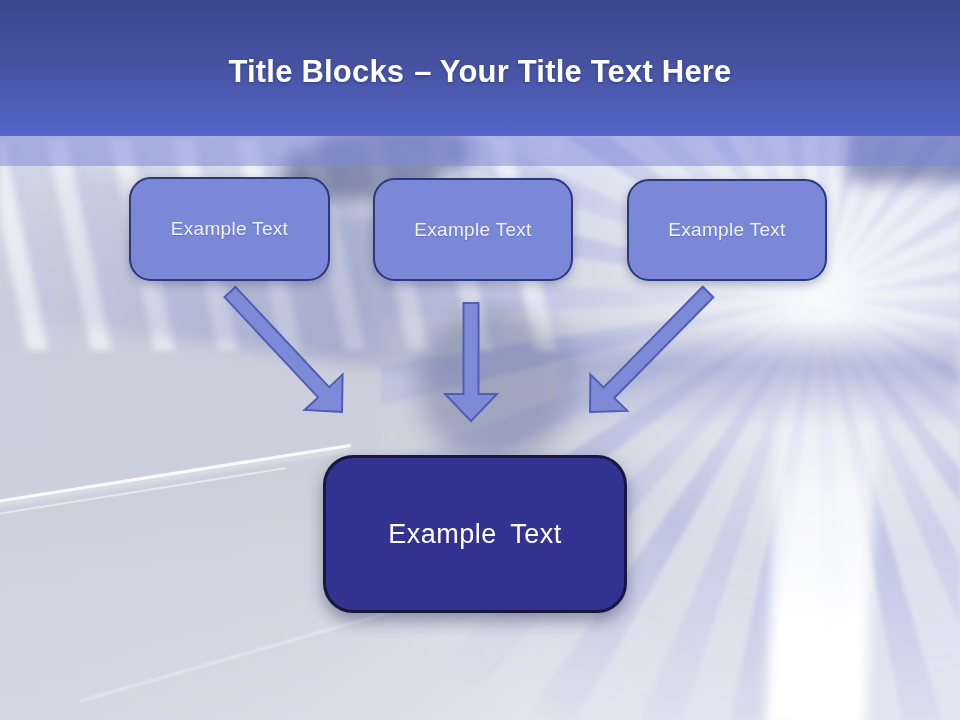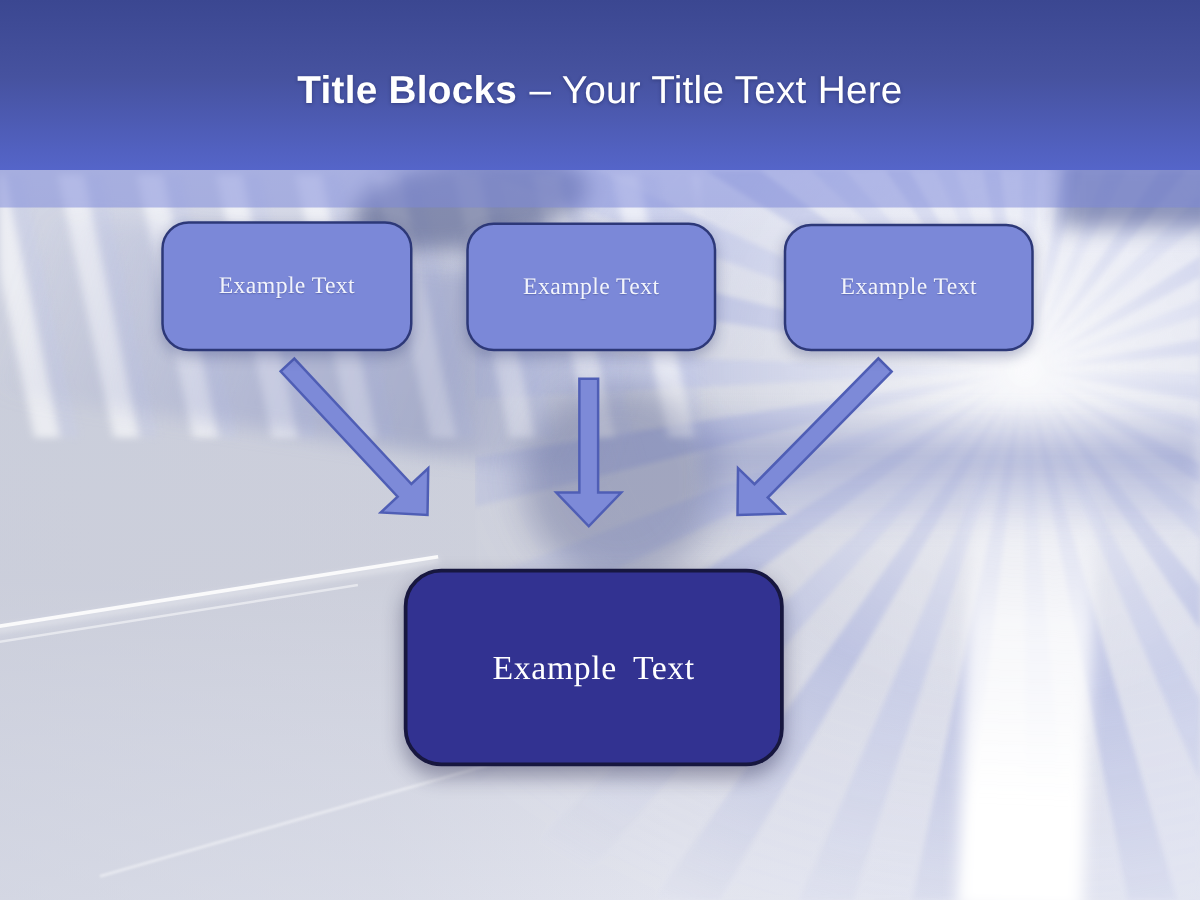--- a/index.html
+++ b/index.html
@@ -72,7 +72,7 @@
     text-shadow:0 1px 3px rgba(25,32,80,.45);
   }
   .title .bold{font-weight:700;}
-  .title .rest{font-weight:400;margin-left:.32em;}
+  .title .rest{font-weight:700;margin-left:.32em;}
 
   
   .shape-layer{position:absolute;inset:0;z-index:3;font-family:Liberation Serif, serif;}

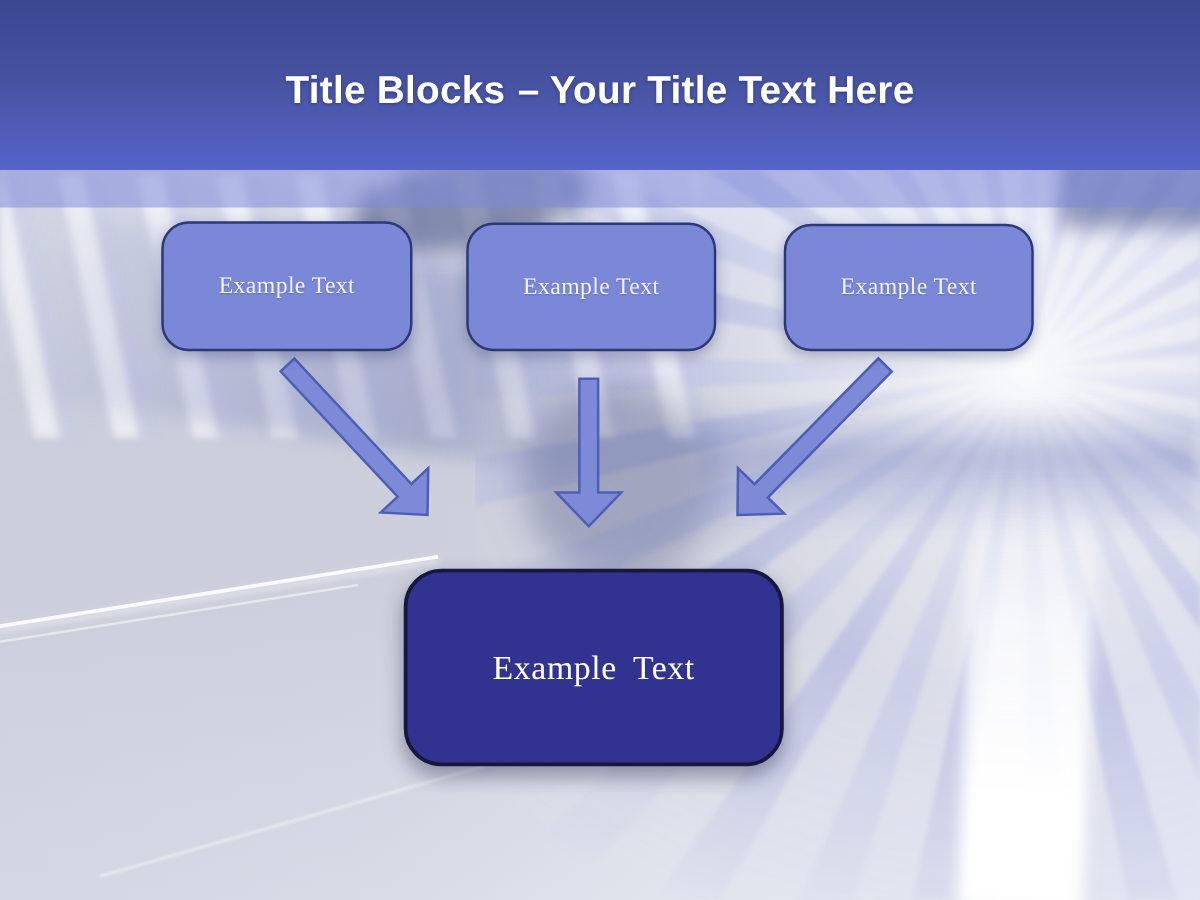--- a/index.html
+++ b/index.html
@@ -75,7 +75,7 @@
   .title .rest{font-weight:700;margin-left:.32em;}
 
   
-  .shape-layer{position:absolute;inset:0;z-index:3;font-family:Liberation Serif, serif;}
+  .shape-layer{position:absolute;inset:0;z-index:3;}
   .top-box{
     position:absolute;width:200px;height:103px;box-sizing:border-box;
     background:#7b88d8;border:2.5px solid #2d3878;border-radius:22px;

